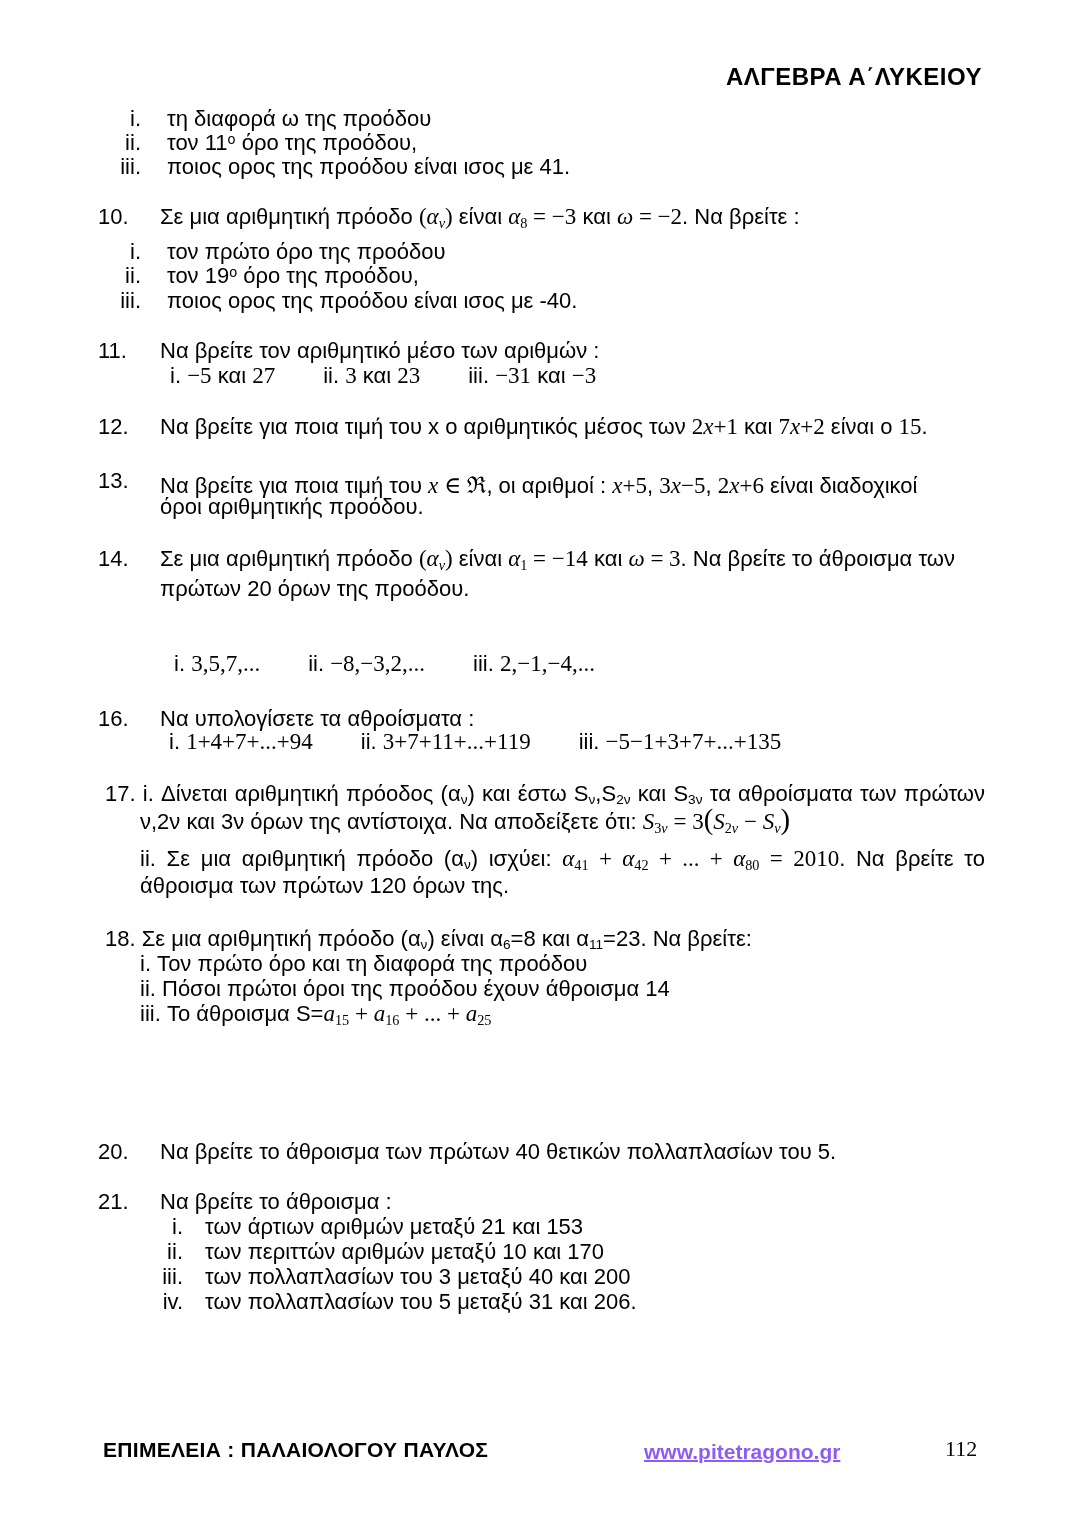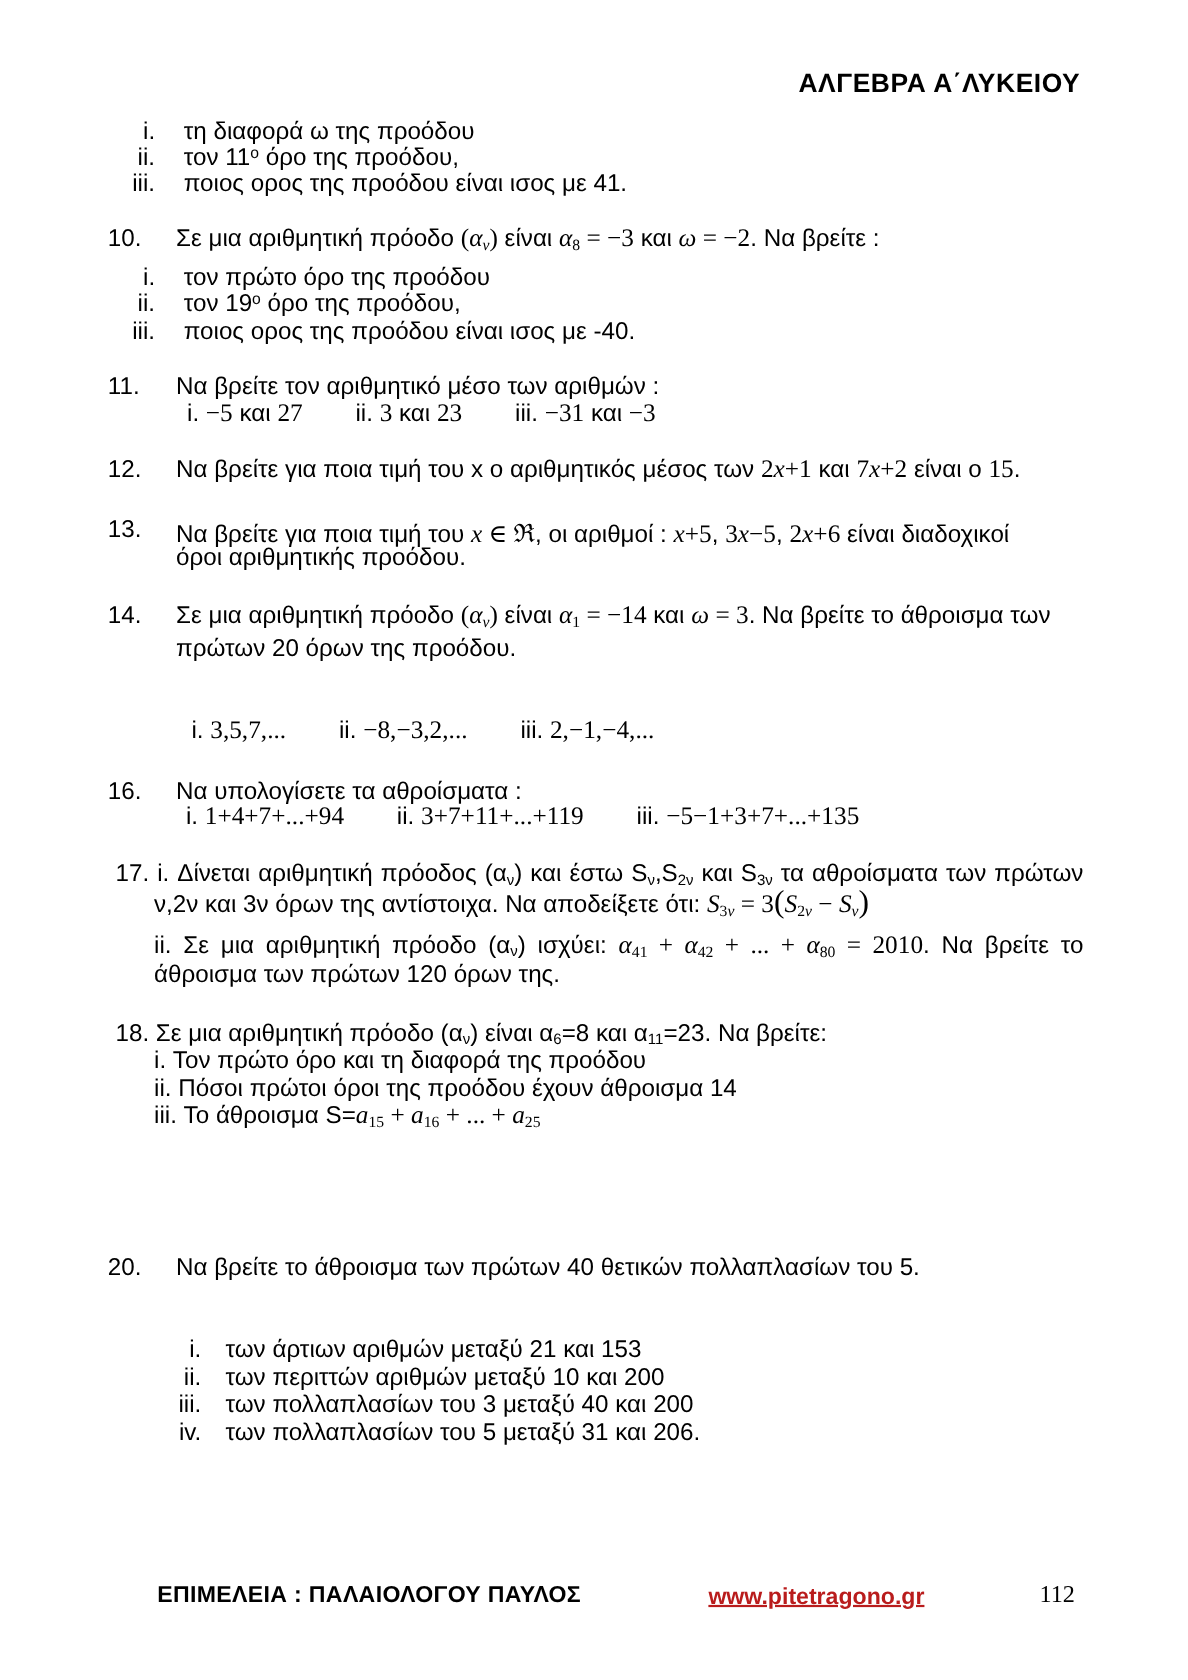--- a/index.html
+++ b/index.html
@@ -126,6 +126,10 @@
     <span class="txt" style="left:160px">Να βρείτε το άθροισμα των πρώτων 40 θετικών πολλαπλασίων του 5.</span>
   </div>
 
+  <div class="ln" style="top:1189px">
+    <span class="lab" style="left:98px;width:44px">21.</span>
+    <span class="txt" style="left:160px">Να βρείτε το άθροισμα :</span>
+  </div>
   <div class="ln" style="top:1214px">
     <span class="lab" style="left:120px;width:63px;text-align:right">i.</span>
     <span class="txt" style="left:205px">των άρτιων αριθμών μεταξύ 21 και 153</span>

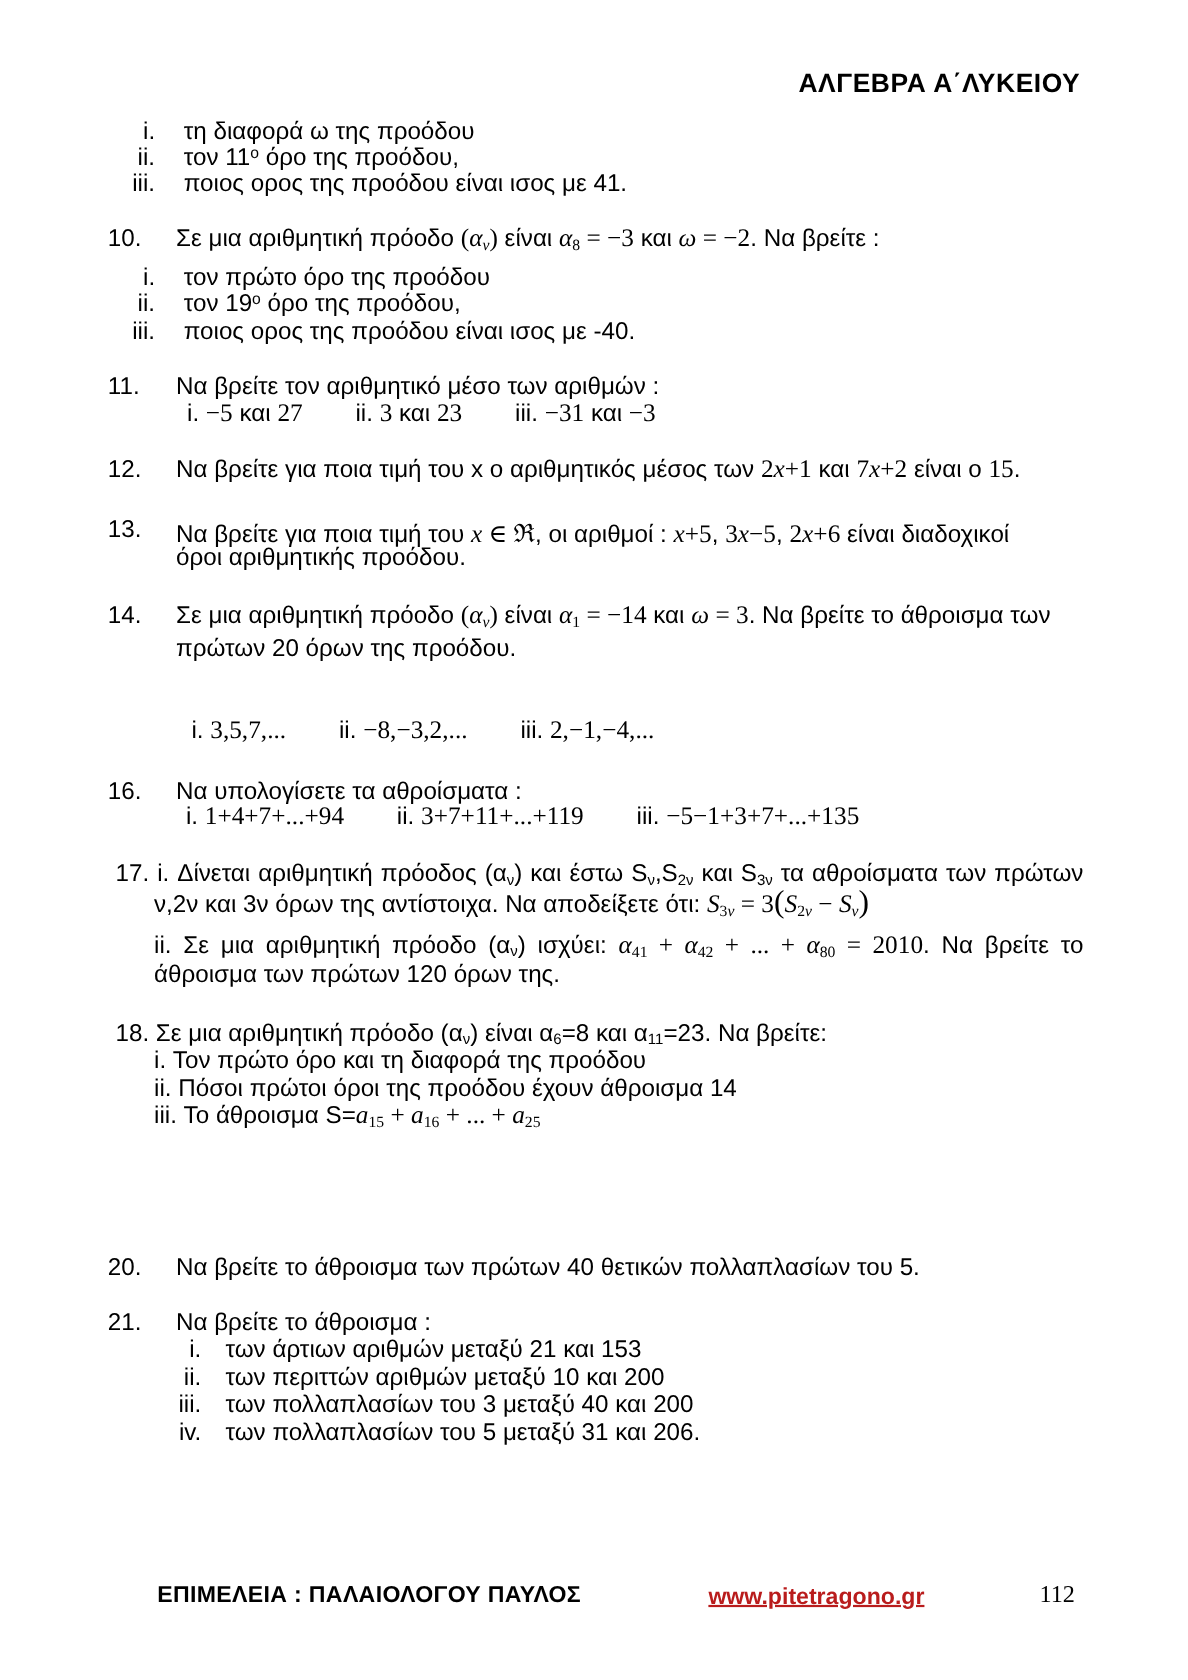--- a/index.html
+++ b/index.html
@@ -136,7 +136,7 @@
   </div>
   <div class="ln" style="top:1239px">
     <span class="lab" style="left:120px;width:63px;text-align:right">ii.</span>
-    <span class="txt" style="left:205px">των περιττών αριθμών μεταξύ 10 και 200</span>
+    <span class="txt" style="left:205px">των περιττών αριθμών μεταξύ 10 και 170</span>
   </div>
   <div class="ln" style="top:1264px">
     <span class="lab" style="left:120px;width:63px;text-align:right">iii.</span>

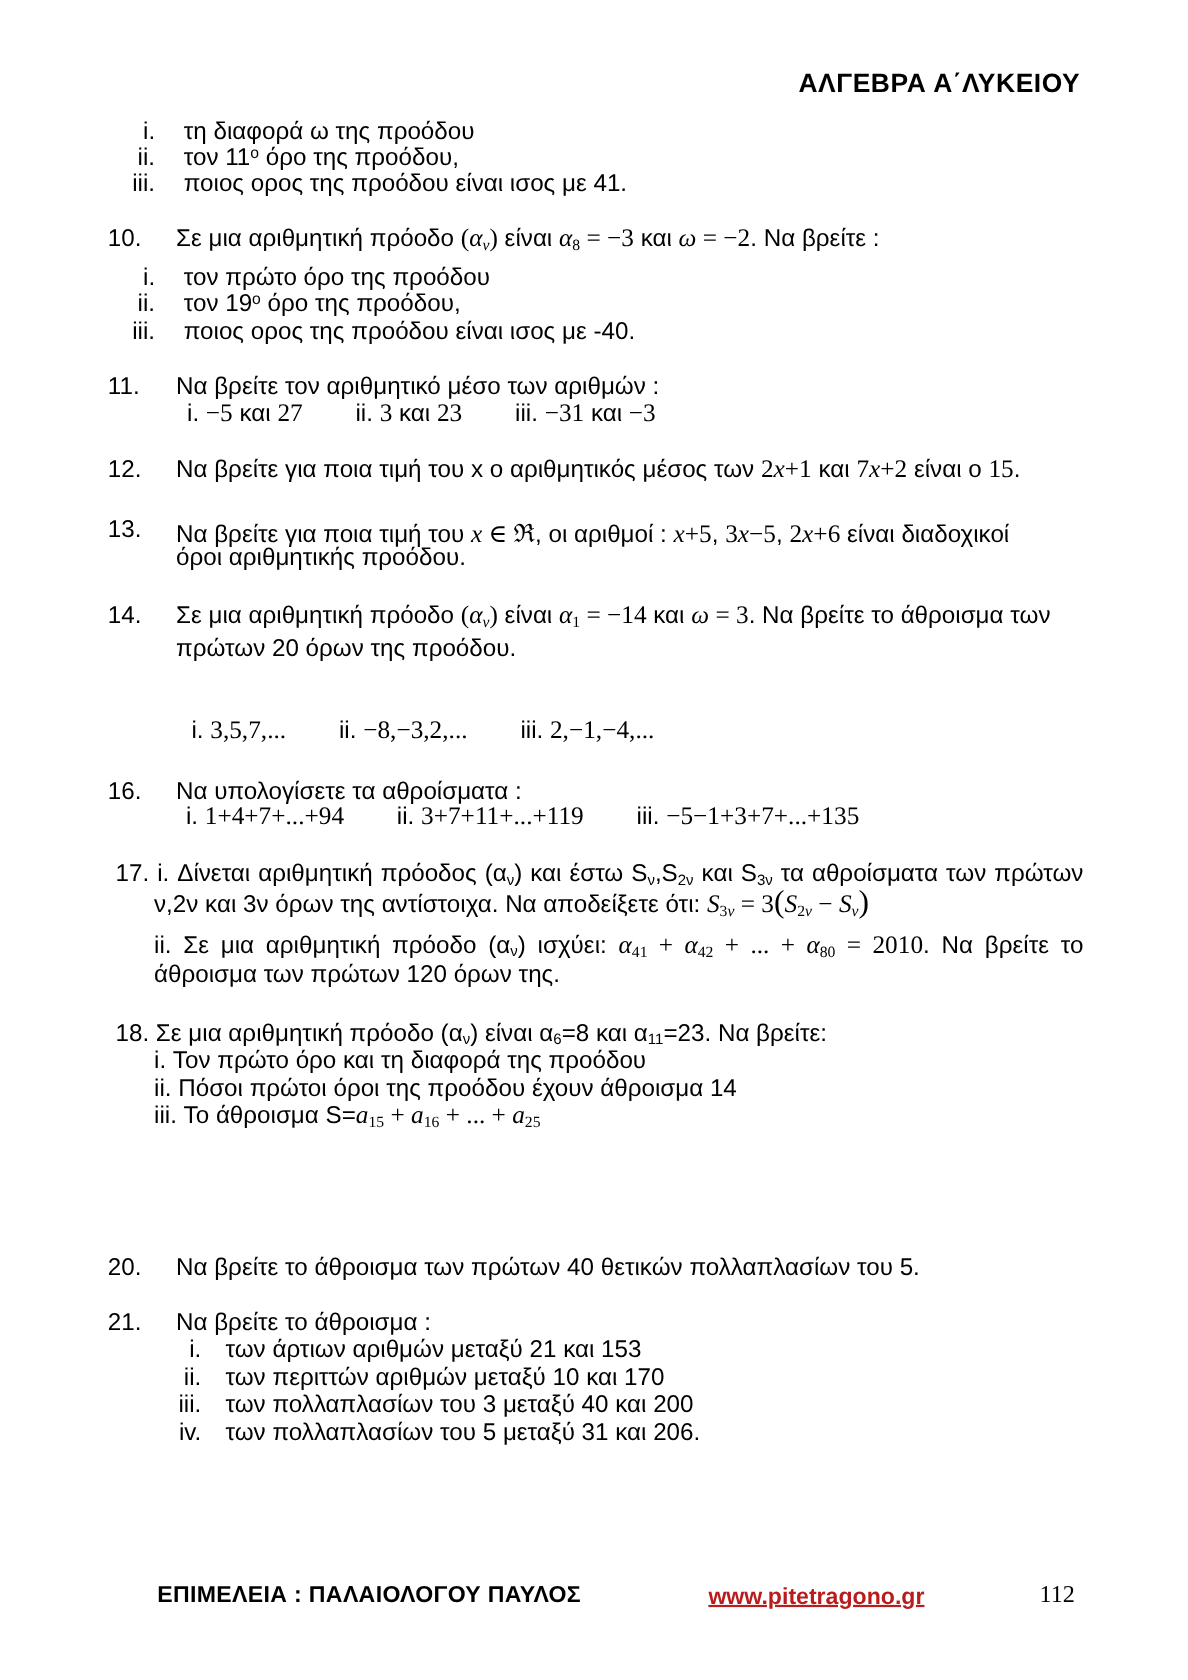--- a/index.html
+++ b/index.html
@@ -15,7 +15,7 @@
   .bp{font-size:1.25em;line-height:0;}
   .just{position:absolute;white-space:normal;text-align:justify;text-align-last:justify;height:28px;}
   .hdr{position:absolute;top:63px;right:98px;font-weight:bold;font-size:24px;letter-spacing:0.5px;}
-  .footer-editor{position:absolute;left:103px;top:1438px;font-weight:bold;font-size:21px;letter-spacing:0.3px;margin-left:40px;}
+  .footer-editor{position:absolute;left:103px;top:1438px;font-weight:bold;font-size:21px;letter-spacing:0.3px;}
   .footer-link{position:absolute;left:644px;top:1440px;font-weight:bold;font-size:21px;color:#b91c1c;
                text-decoration:underline;text-decoration-thickness:2px;cursor:pointer;}
   .footer-page{position:absolute;left:945px;top:1436px;font-family:"Liberation Serif","DejaVu Serif",serif;font-size:22px;}

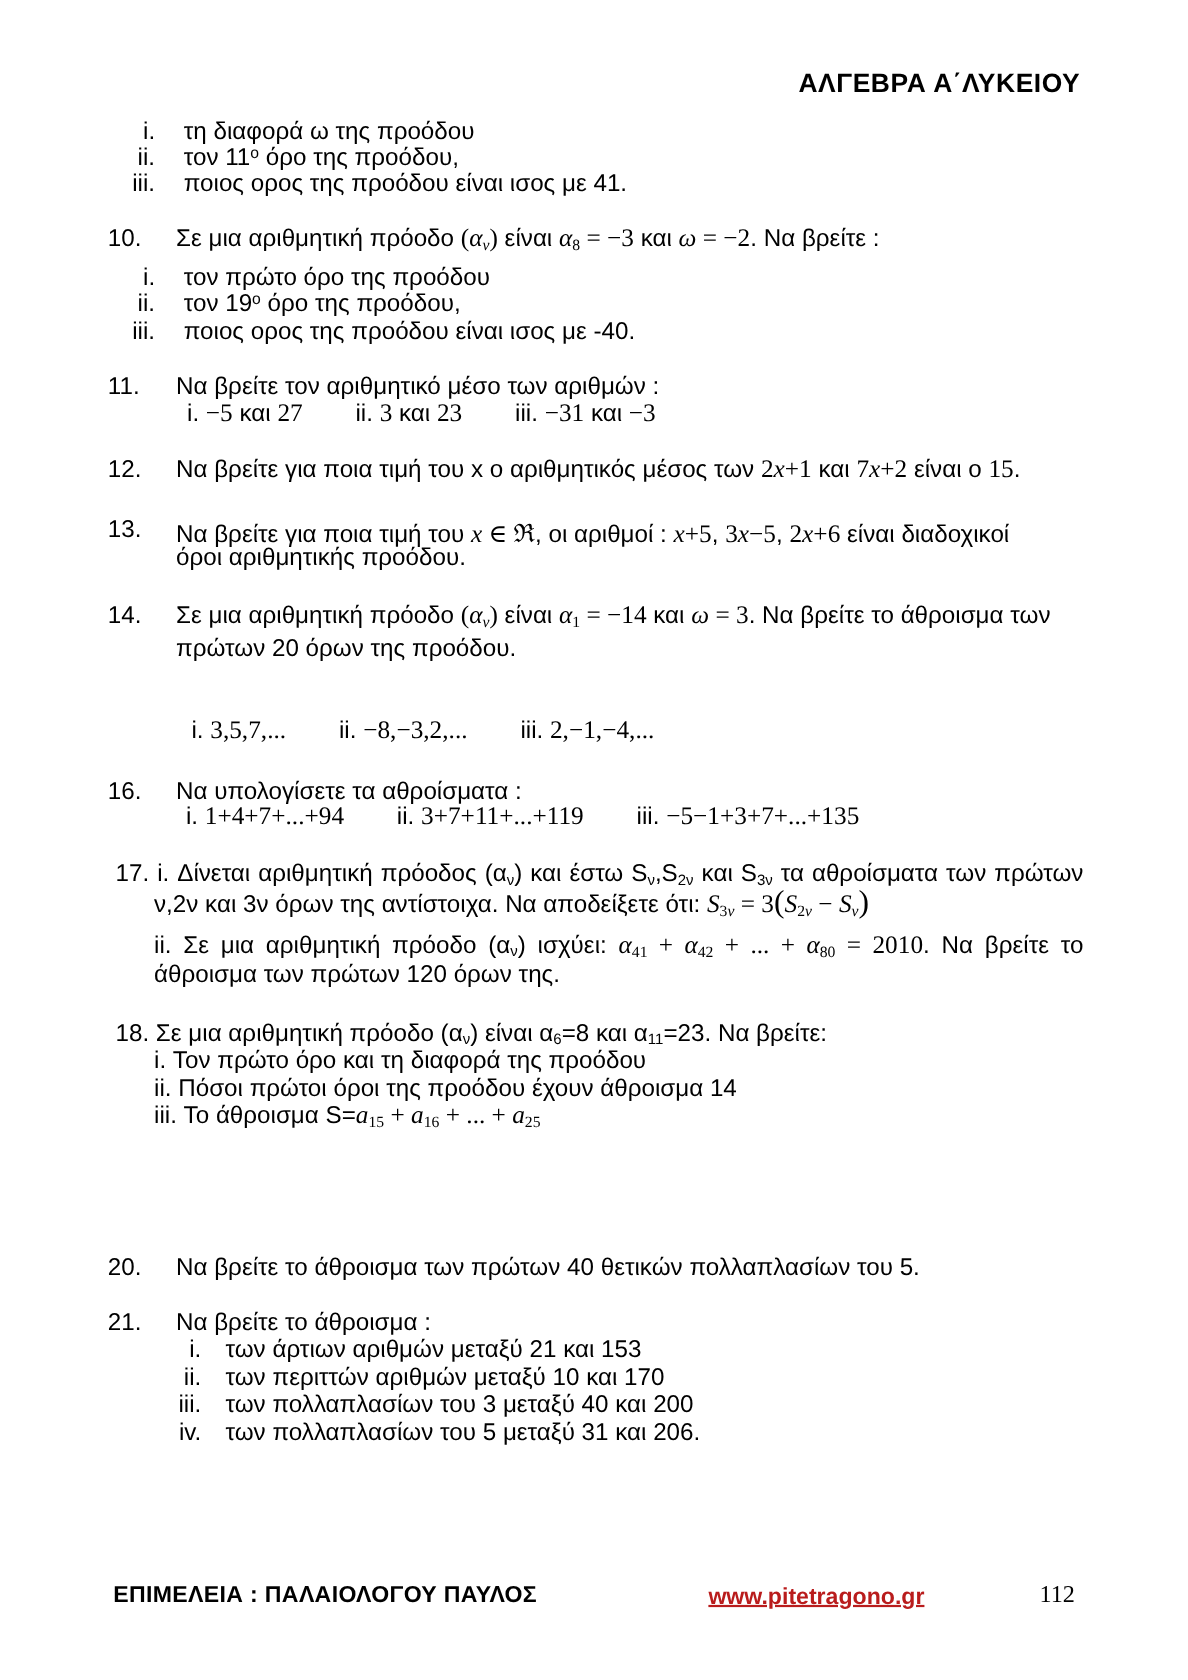--- a/index.html
+++ b/index.html
@@ -16,7 +16,7 @@
   .just{position:absolute;white-space:normal;text-align:justify;text-align-last:justify;height:28px;}
   .hdr{position:absolute;top:63px;right:98px;font-weight:bold;font-size:24px;letter-spacing:0.5px;}
   .footer-editor{position:absolute;left:103px;top:1438px;font-weight:bold;font-size:21px;letter-spacing:0.3px;}
-  .footer-link{position:absolute;left:644px;top:1440px;font-weight:bold;font-size:21px;color:#b91c1c;
+  .footer-link{position:absolute;left:644px;top:1440px;font-weight:bold;font-size:21px;color:#8b5cf6;
                text-decoration:underline;text-decoration-thickness:2px;cursor:pointer;}
   .footer-page{position:absolute;left:945px;top:1436px;font-family:"Liberation Serif","DejaVu Serif",serif;font-size:22px;}
 </style>

